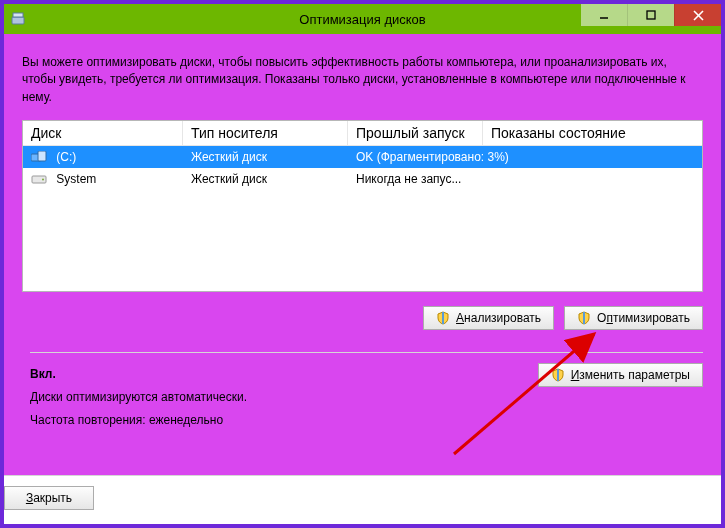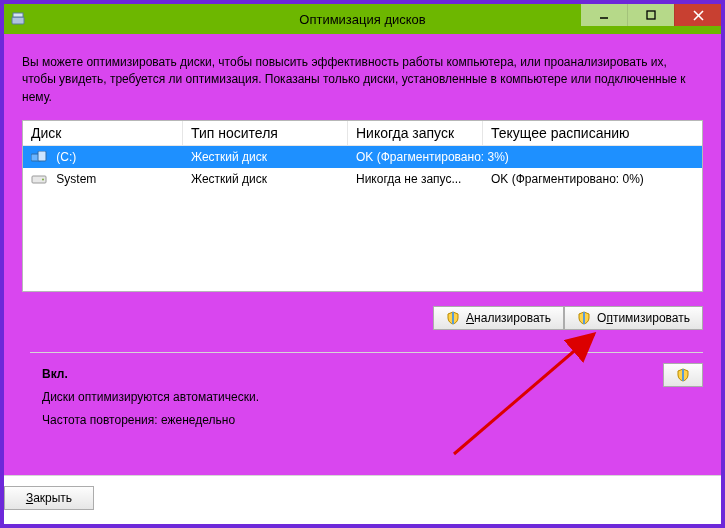--- a/index.html
+++ b/index.html
@@ -78,7 +78,7 @@
       <div class="lv-header">
         <div class="col c0">Диск</div>
         <div class="col c1">Тип носителя</div>
-        <div class="col c2">Никогда запуск</div>
+        <div class="col c2">Прошлый запуск</div>
         <div class="col c3">Текущее расписанию</div>
       </div>
 

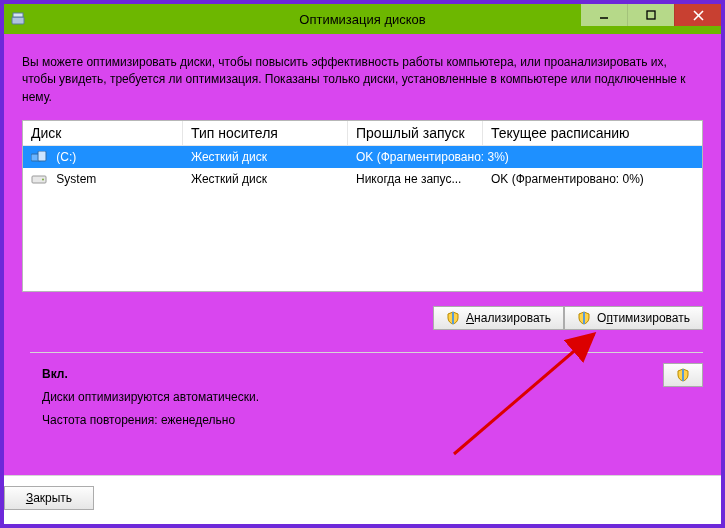--- a/index.html
+++ b/index.html
@@ -79,7 +79,7 @@
         <div class="col c0">Диск</div>
         <div class="col c1">Тип носителя</div>
         <div class="col c2">Прошлый запуск</div>
-        <div class="col c3">Текущее расписанию</div>
+        <div class="col c3">Показаны состояние</div>
       </div>
 
       <div class="lv-row selected">

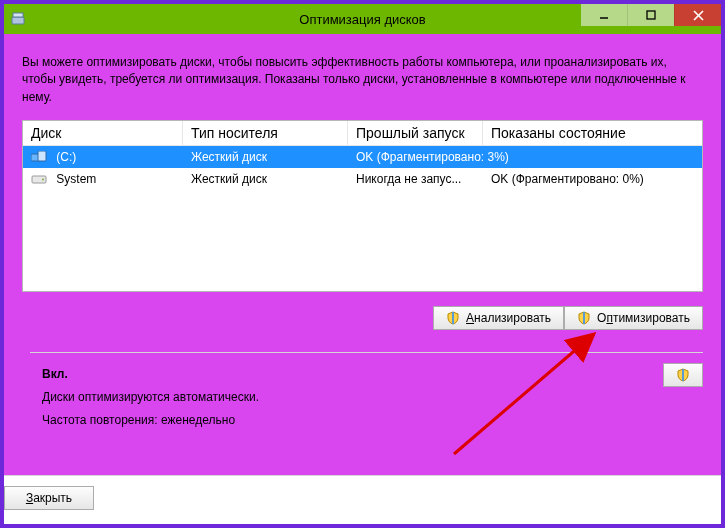--- a/index.html
+++ b/index.html
@@ -104,7 +104,6 @@
         </div>
         <div class="cell c1">Жесткий диск</div>
         <div class="cell c2">Никогда не запус...</div>
-        <div class="cell c3">OK (Фрагментировано: 0%)</div>
       </div>
     </div>
 

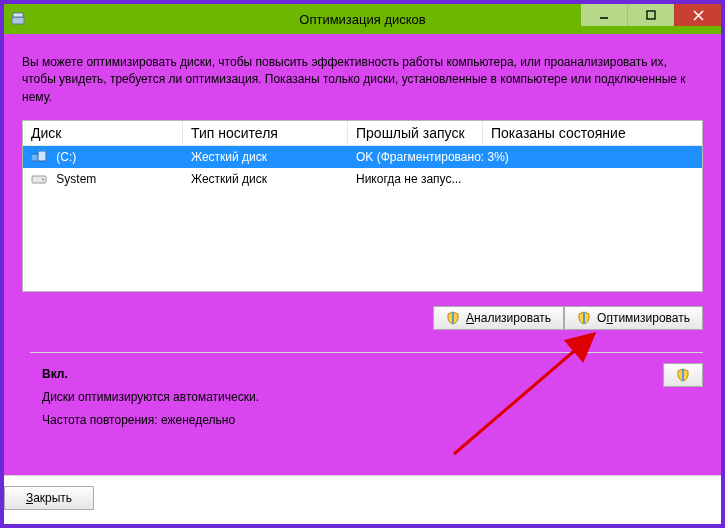--- a/index.html
+++ b/index.html
@@ -29,7 +29,7 @@
   .drive-ico{width:16px;height:12px;display:inline-block;vertical-align:-2px;margin-right:6px}
   .btn{display:inline-flex;align-items:center;gap:6px;background:linear-gradient(#fdfdfd,#e6e6e6);border:1px solid #acacac;padding:3px 12px;font-size:12px;cursor:default;height:24px;box-sizing:border-box}
   .btn .shield{width:14px;height:14px}
-  .btn-row{display:flex;justify-content:flex-end;margin-top:14px;margin-bottom:22px}
+  .btn-row{display:flex;justify-content:flex-end;gap:10px;margin-top:14px;margin-bottom:22px}
   .sched-area{position:relative}
   .sched-details{margin-left:20px;margin-top:6px;line-height:1.9}
   .bold{font-weight:bold}

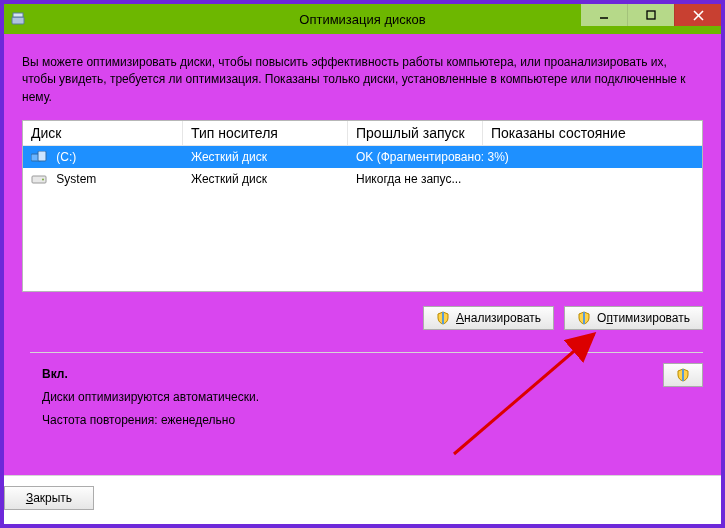--- a/index.html
+++ b/index.html
@@ -31,7 +31,7 @@
   .btn .shield{width:14px;height:14px}
   .btn-row{display:flex;justify-content:flex-end;gap:10px;margin-top:14px;margin-bottom:22px}
   .sched-area{position:relative}
-  .sched-details{margin-left:20px;margin-top:6px;line-height:1.9}
+  .sched-details{margin-left:8px;margin-top:6px;line-height:1.9}
   .bold{font-weight:bold}
   .sched-btn{position:absolute;right:0;top:0}
   .bottom-bar{position:absolute;left:0;right:0;bottom:0;padding:10px 18px 14px 0;border-top:1px solid #d6d6d6;background:#fff;display:flex;justify-content:flex-start}

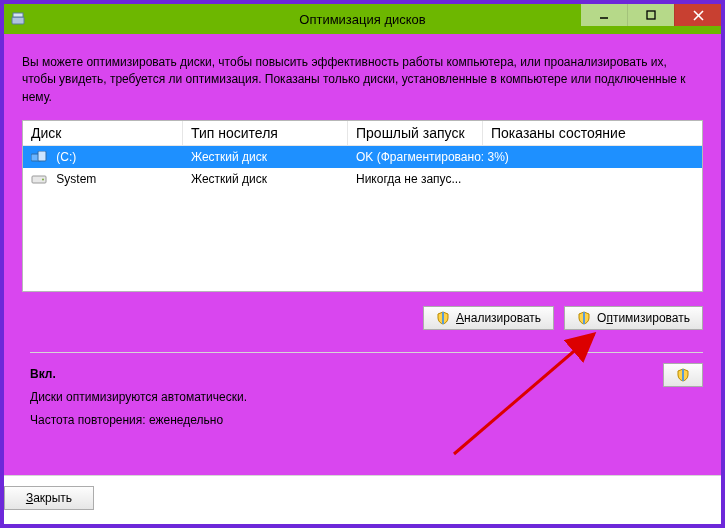--- a/index.html
+++ b/index.html
@@ -134,6 +134,7 @@
               <path d="M7 1 L12 3 V7 C12 10 9.5 12.5 7 13 C4.5 12.5 2 10 2 7 V3 Z" fill="#ffd24a" stroke="#b88900"></path>
               <path d="M7 1 L7 13" stroke="#5a9bd4" stroke-width="2"></path>
             </svg></span>
+        <span><span id="change-txt"><span><span class="hotkey">И</span>зменить параметры</span></span></span>
       </button>
       <div class="sched-details">
         <div class="bold">Вкл.</div>

